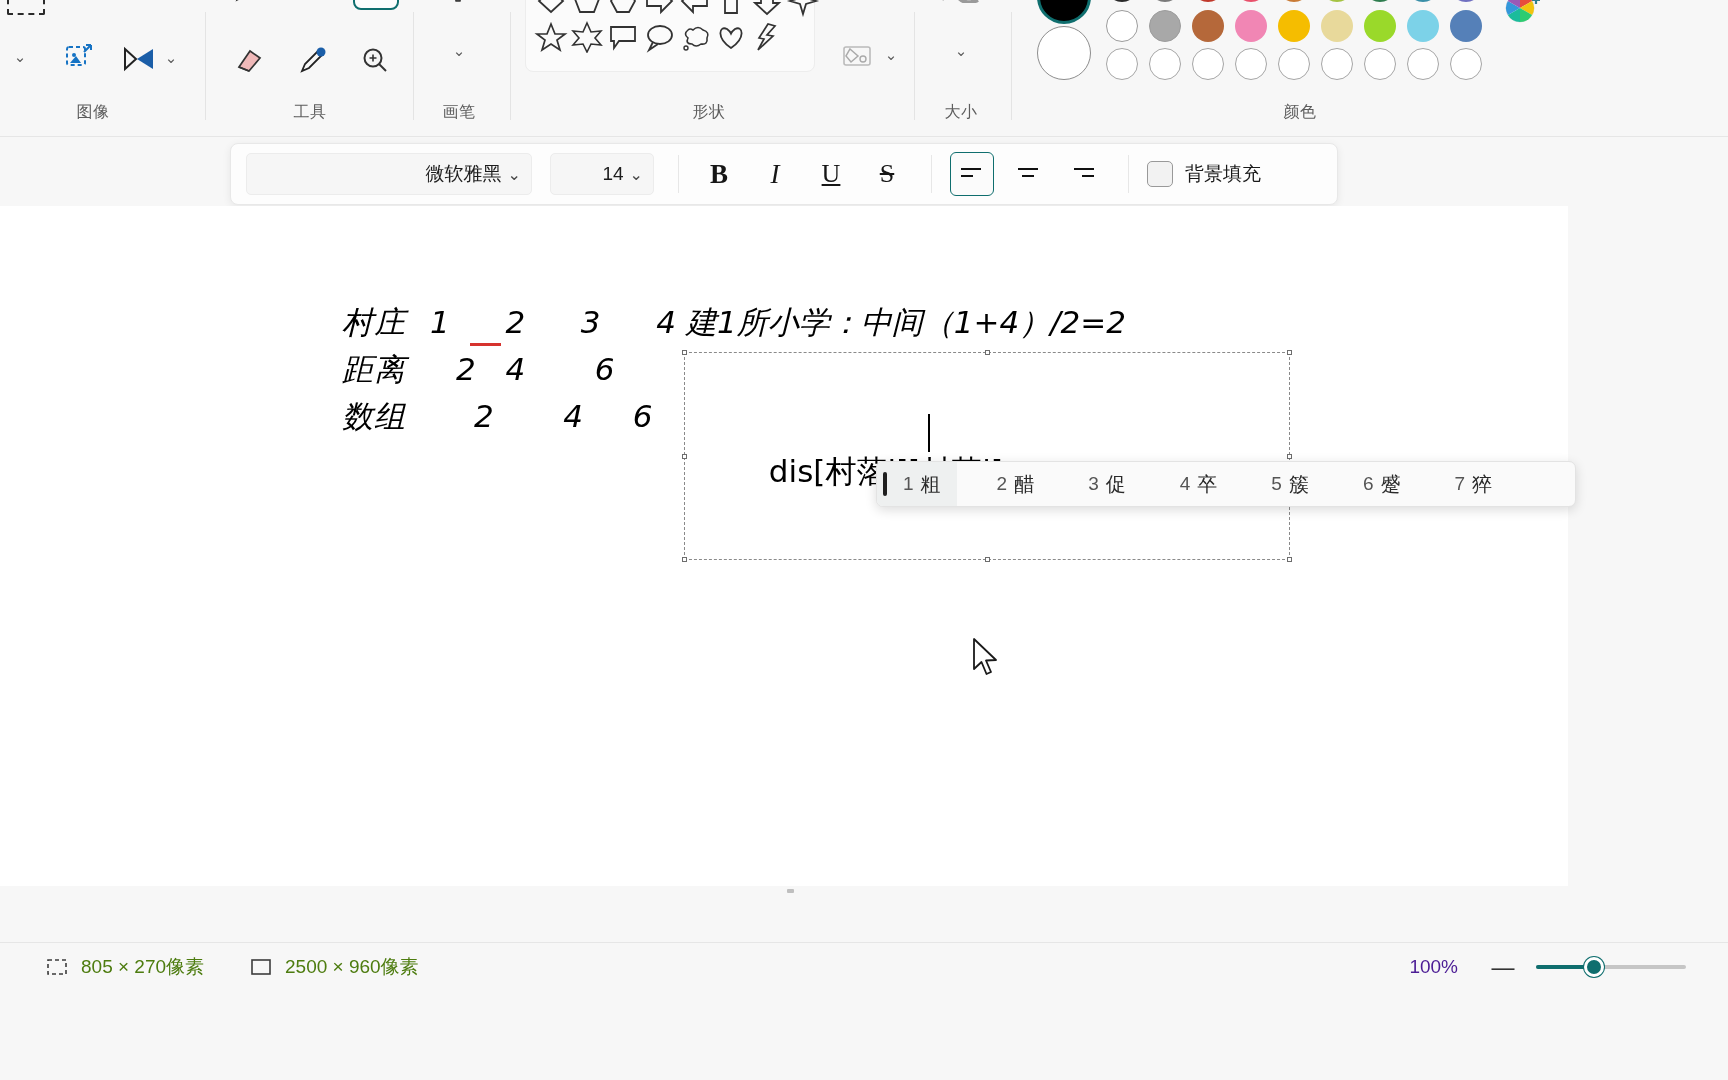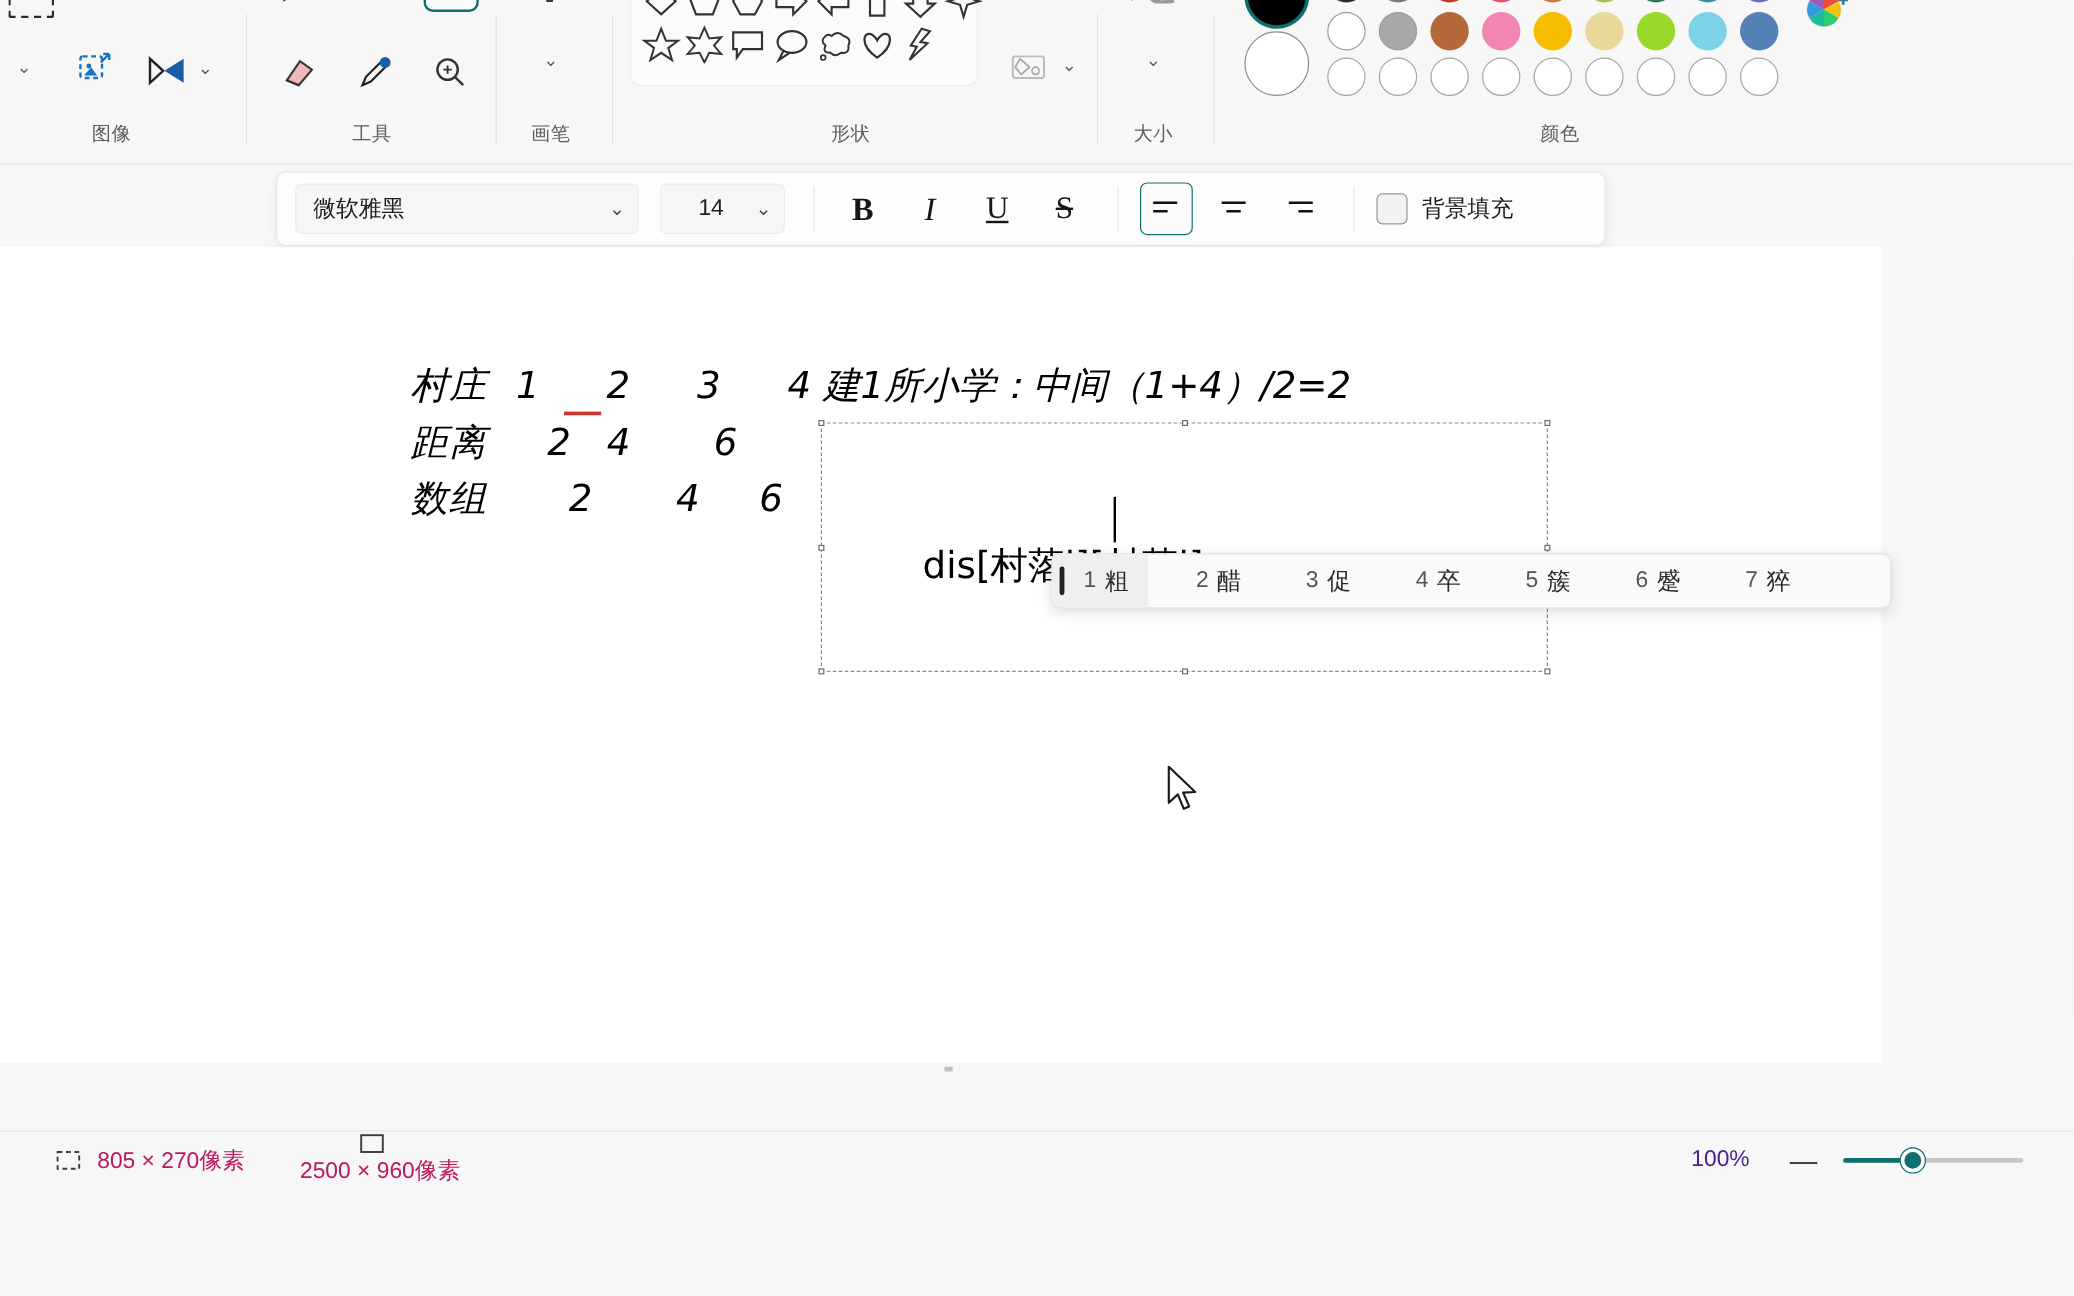--- a/index.html
+++ b/index.html
@@ -72,7 +72,7 @@
   }
   .fmt-font { width: 286px; margin-left: 15px; }
   .fmt-size { width: 104px; margin-left: 18px; padding-left: 31px; }
-  .fmt-select .val { flex: 1; white-space: nowrap; overflow: hidden; }
+  .fmt-select .val { flex: 1; white-space: nowrap; overflow: hidden; text-align: right; }
   .fmt-select .cv { font-size: 16px; color: #4a4a4a; margin-left: 6px; }
 
   .fmt-div {

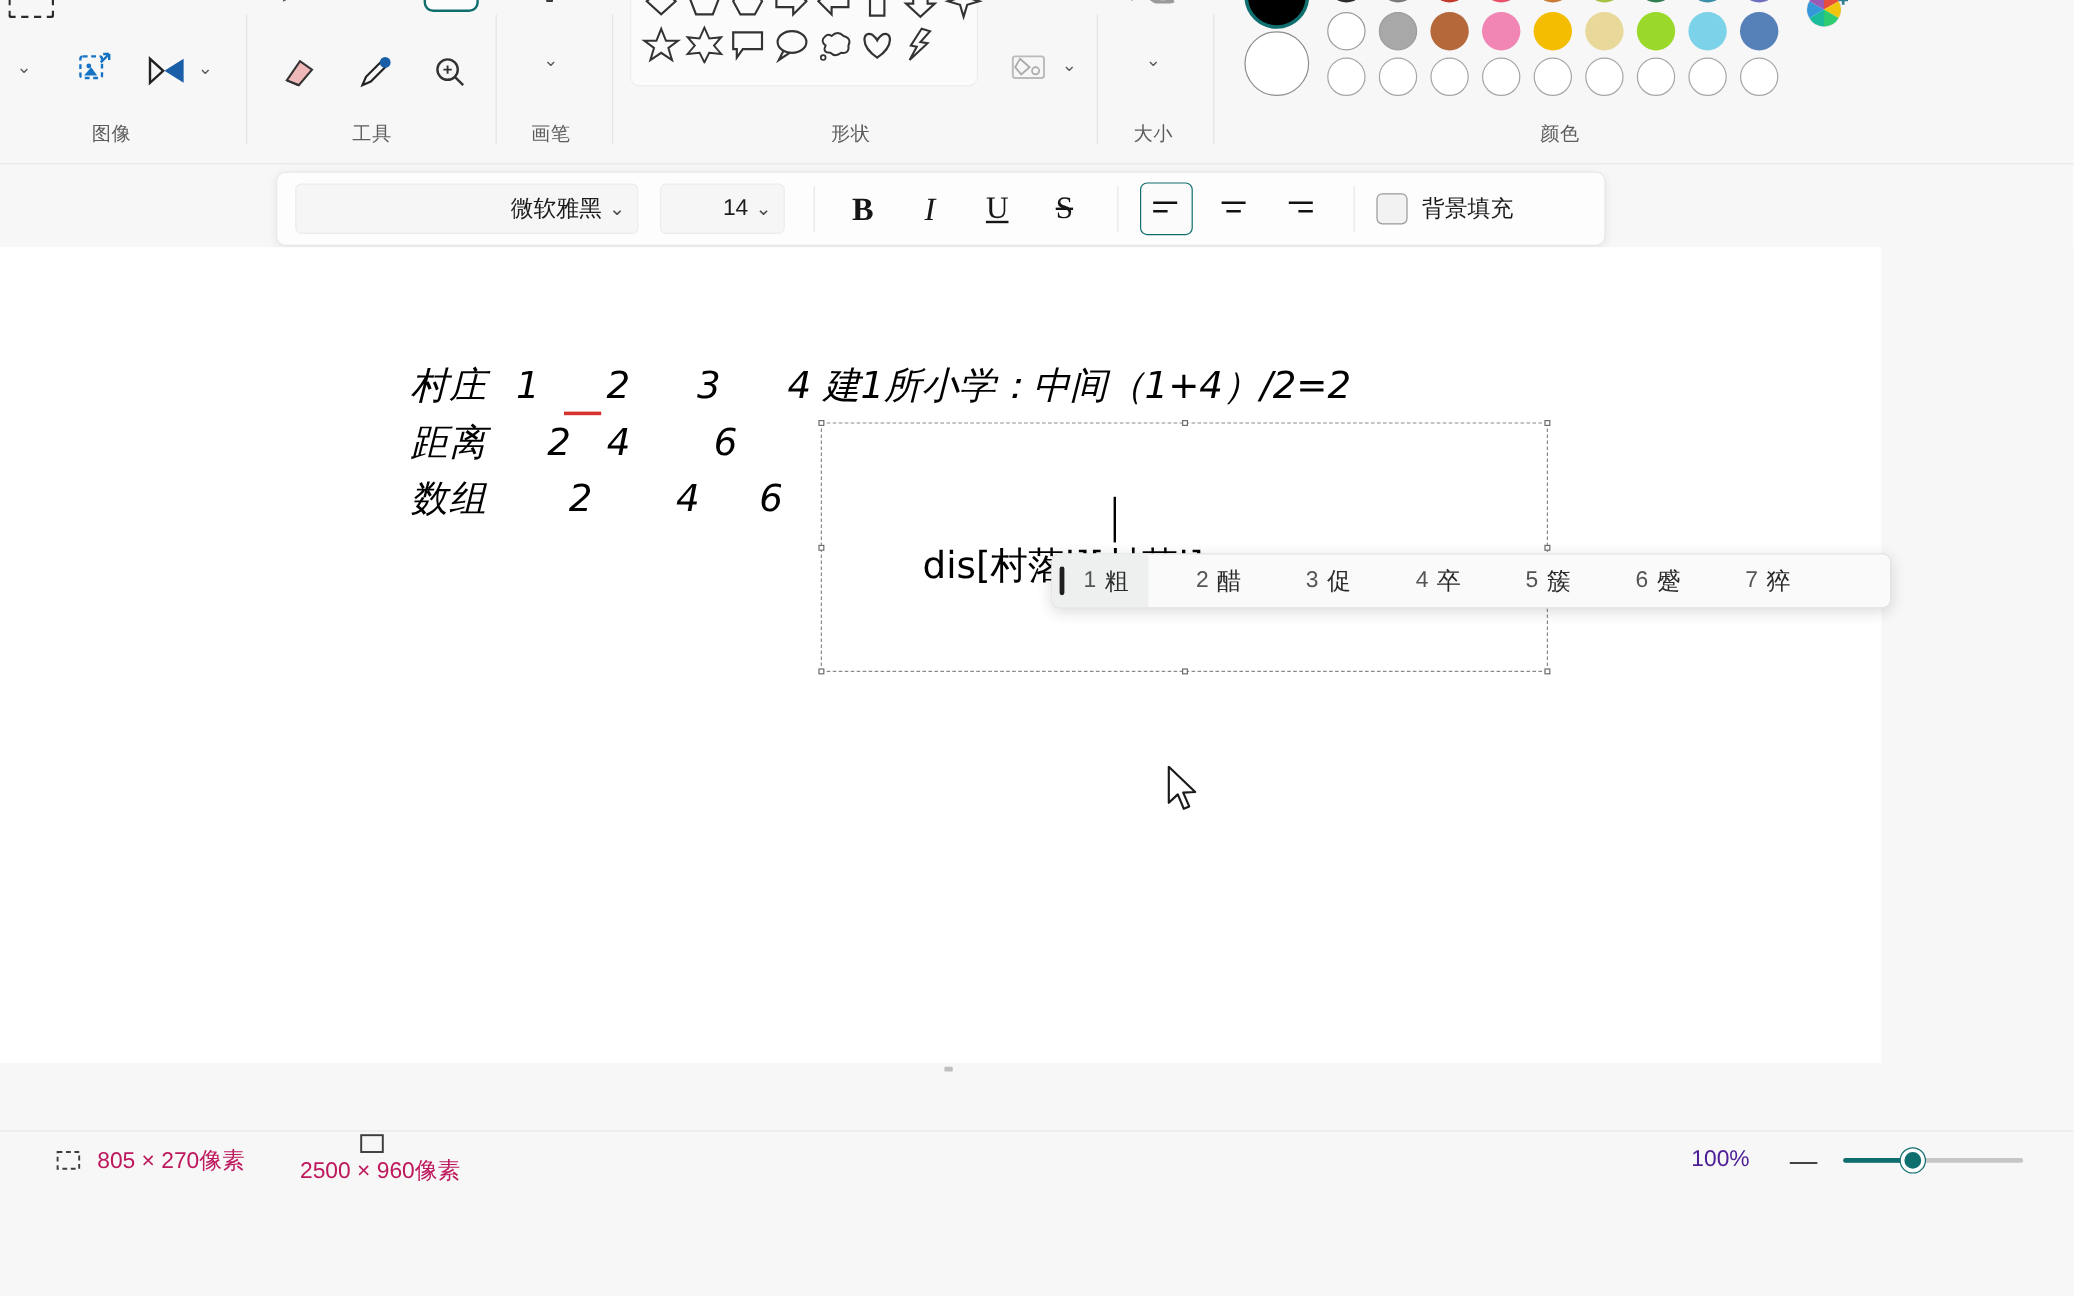--- a/index.html
+++ b/index.html
@@ -201,7 +201,7 @@
   .st-item {
     position: absolute; top: 0; height: 48px;
     display: flex; align-items: center;
-    font-size: 19px; color: #be185d;
+    font-size: 19px; color: #4d7c0f;
   }
   .st-item .ico { margin-right: 13px; display: flex; align-items: center; }
   .zoom-row {

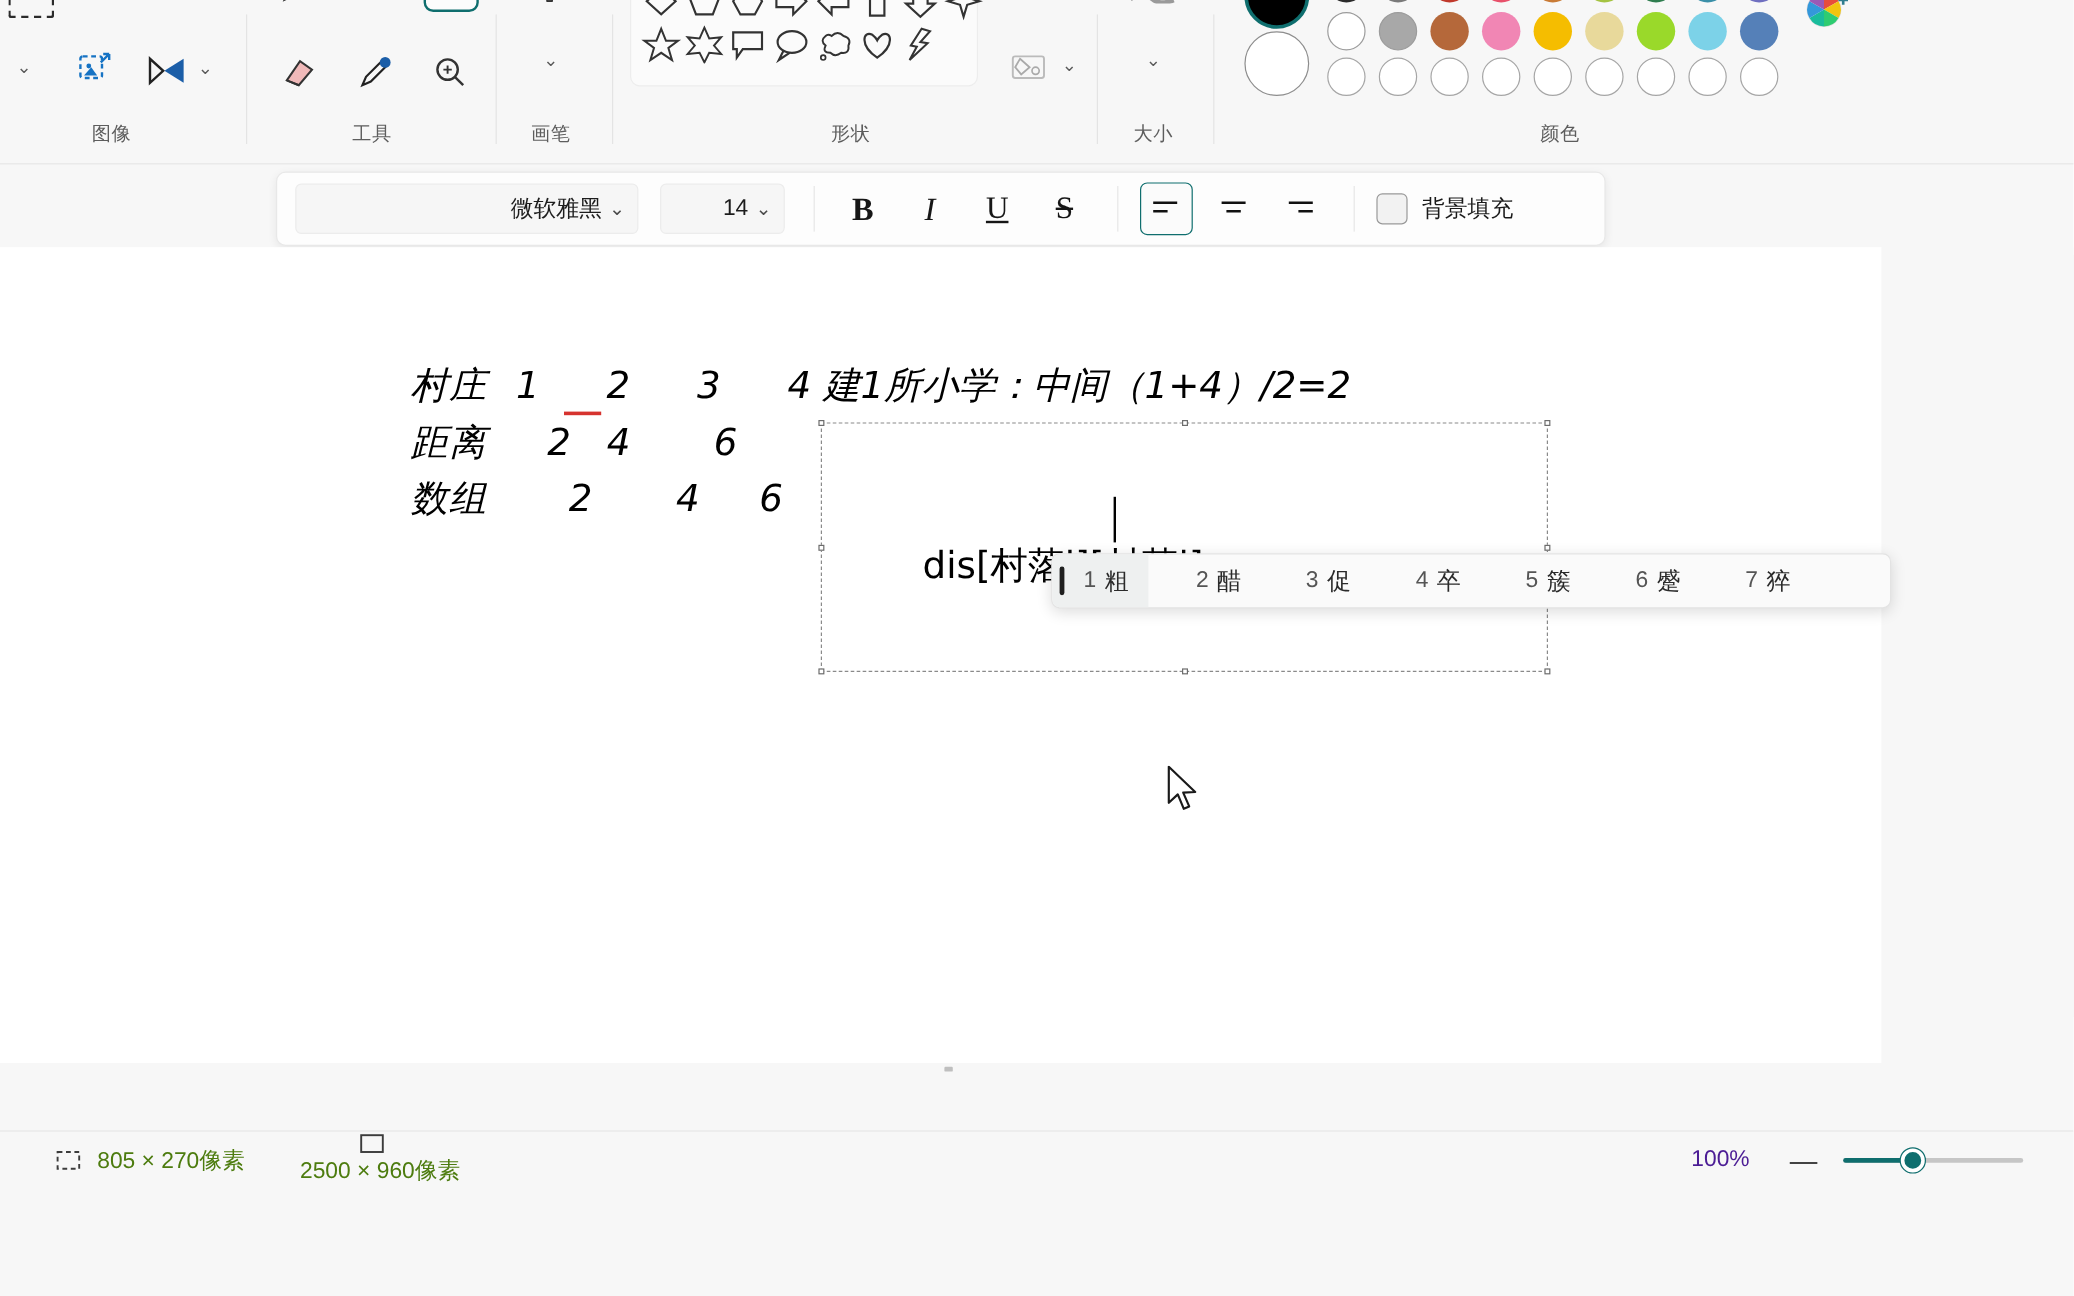--- a/index.html
+++ b/index.html
@@ -579,7 +579,7 @@
       </span>
       <span>805 × 270像素</span>
     </div>
-    <div class="st-item" style="left:250px;flex-direction:column;">
+    <div class="st-item" style="left:250px;">
       <span class="ico">
         <svg width="22" height="20" viewBox="0 0 22 20">
           <rect x="2" y="3" width="18" height="14" fill="none" stroke="#3c3c3c" stroke-width="1.6"></rect>

